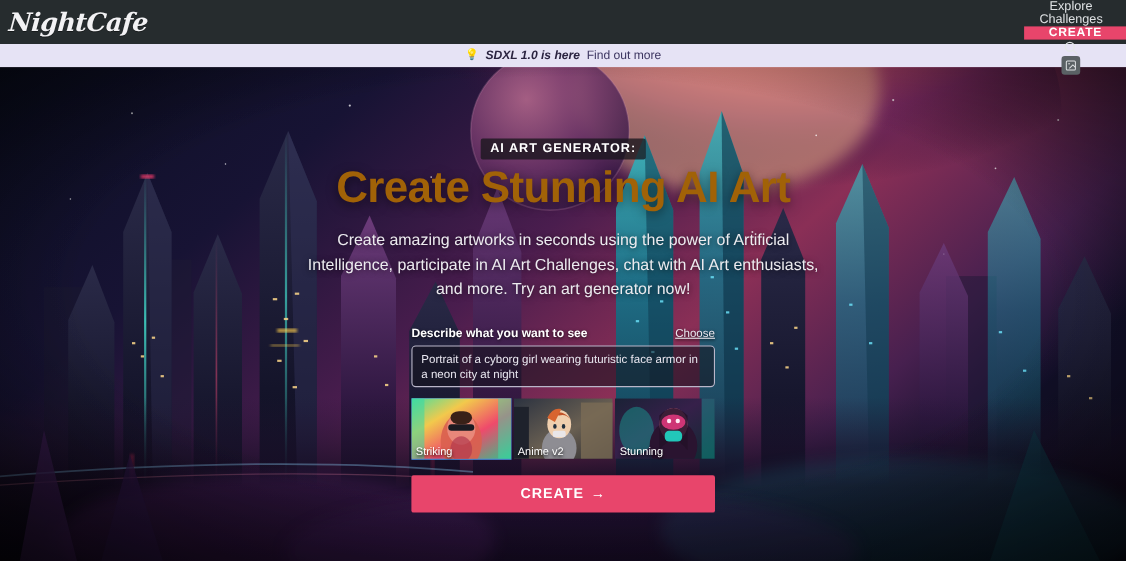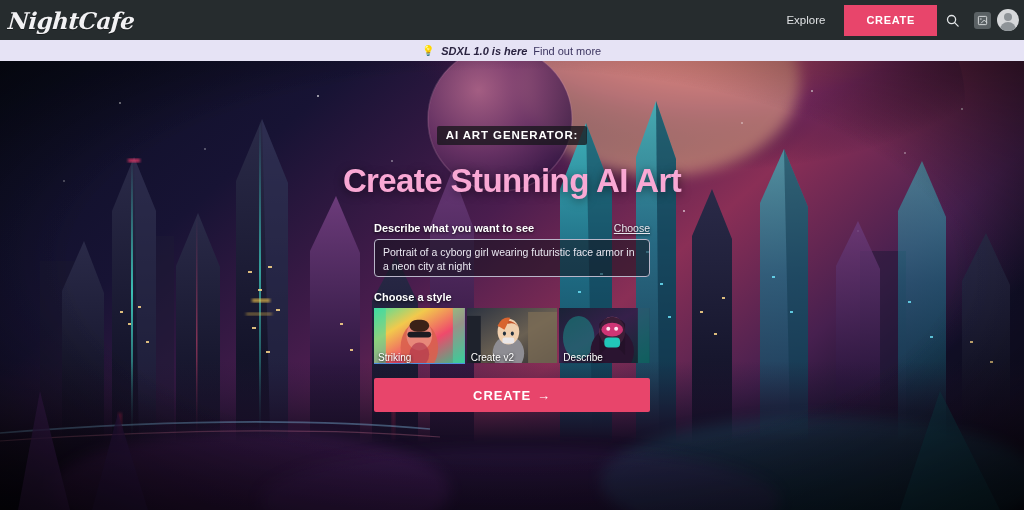--- a/index.html
+++ b/index.html
@@ -33,7 +33,7 @@
   }
   .nav-right {
     margin-left: auto; height: 40px;
-    display: flex; align-items: center;
+    display: flex; align-items: center; flex-direction: column;
   }
   .nav-link {
     color: #dfe2e4; font-size: 11.5px;

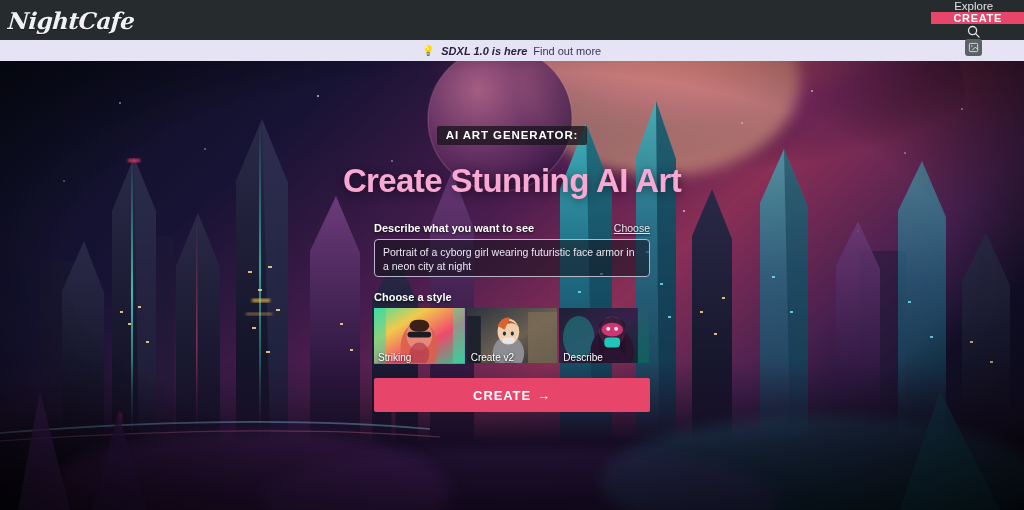--- a/index.html
+++ b/index.html
@@ -392,6 +392,7 @@
     <div class="logo">NightCafe</div>
     <div class="nav-right">
       <div class="nav-link">Explore</div>
+      <div class="nav-link">Challenges</div>
       <div class="create-btn-top">CREATE</div>
       <div class="icon-btn">
         <svg width="15" height="15" viewBox="0 0 24 24" fill="none" stroke="#e3e6e8" stroke-width="2.1">

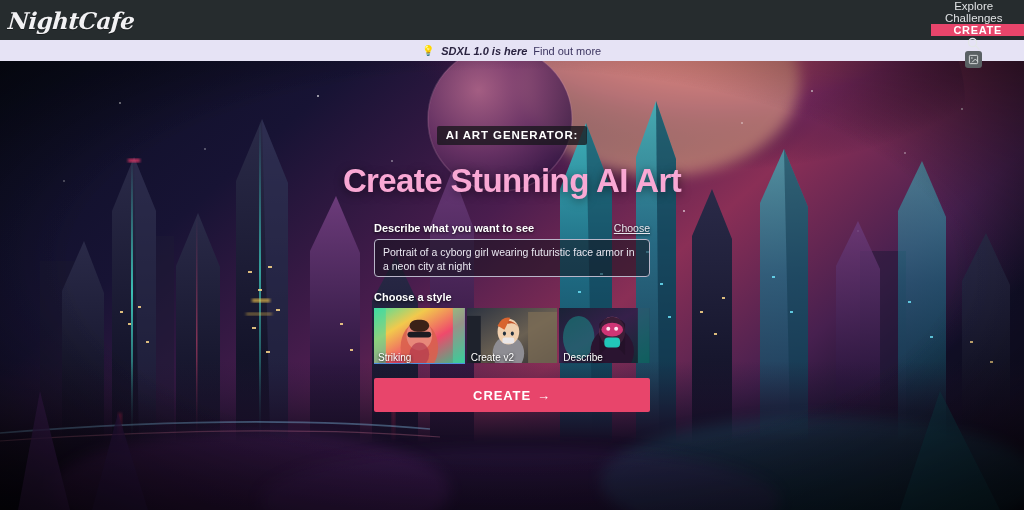--- a/index.html
+++ b/index.html
@@ -120,9 +120,9 @@
     border-radius: 2px;
   }
   .hero-title {
-    margin-top: 17px;
-    color: #f9a8d4;
-    font-size: 33px; font-weight: 700;
+    margin-top: 4px;
+    color: #a16207;
+    font-size: 40px; font-weight: 700;
     letter-spacing: -0.6px;
     text-shadow: 0 2px 10px rgba(0,0,0,.5);
   }

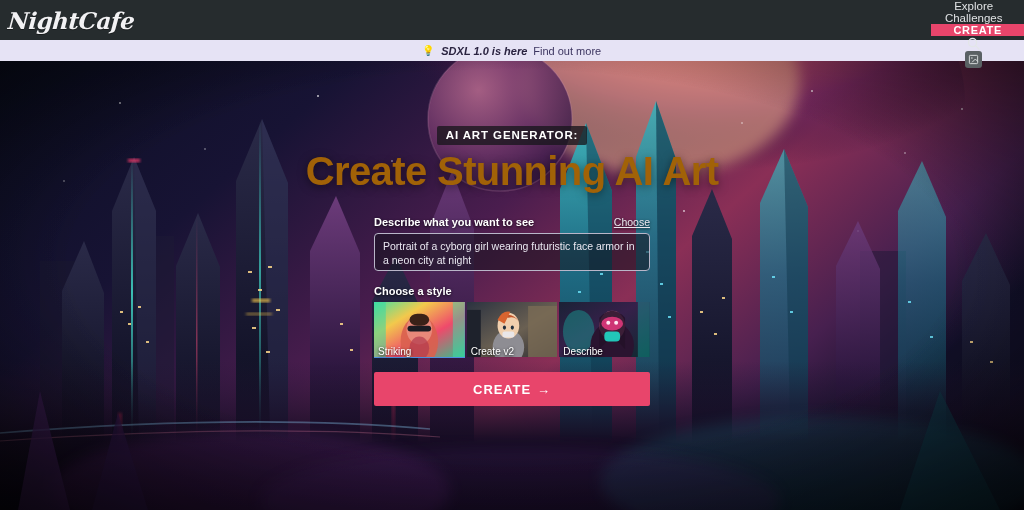--- a/index.html
+++ b/index.html
@@ -422,6 +422,7 @@
   <div class="hero-content">
     <div class="eyebrow">AI ART GENERATOR:</div>
     <h1 class="hero-title">Create Stunning AI Art</h1>
+    <p class="hero-sub">Create amazing artworks in seconds using the power of Artificial Intelligence, participate in AI Art Challenges, chat with AI Art enthusiasts, and more. Try an art generator now!</p>
 
     <div class="form">
       <div class="form-row">

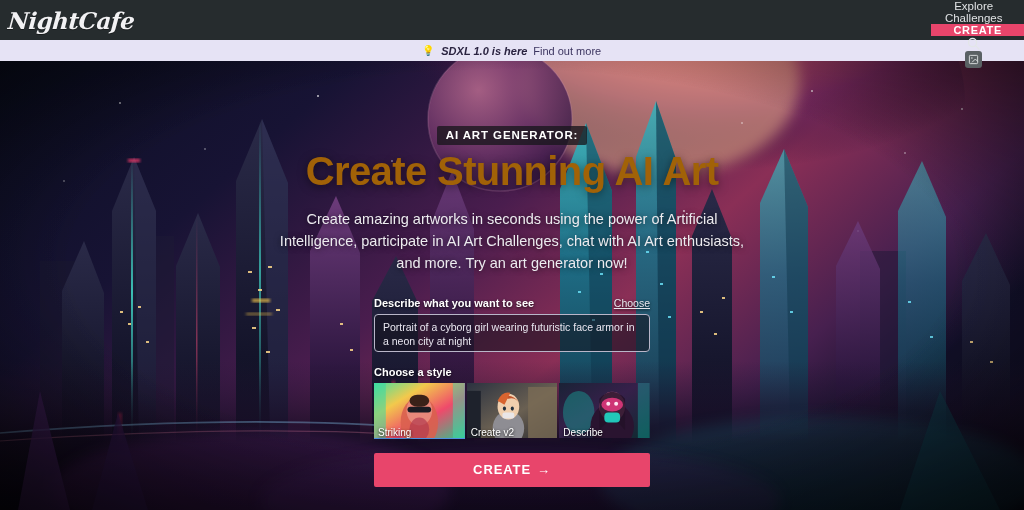--- a/index.html
+++ b/index.html
@@ -431,7 +431,6 @@
       </div>
       <textarea class="prompt-box" placeholder="Describe what you want to see" style="">Portrait of a cyborg girl wearing futuristic face armor in a neon city at night</textarea>
 
-      <div class="style-label">Choose a style</div>
       <div class="style-row">
 
         <div class="style-card selected">

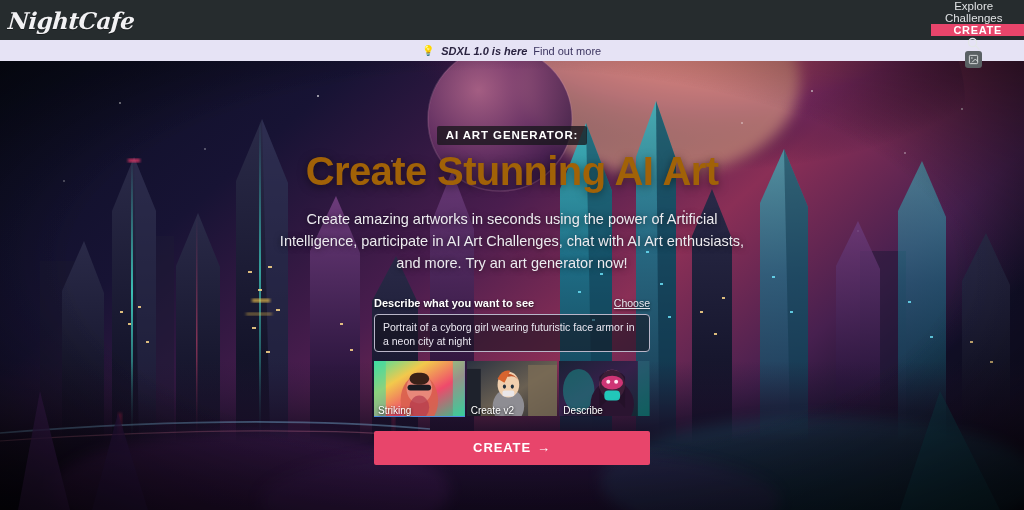--- a/index.html
+++ b/index.html
@@ -475,7 +475,7 @@
             <ellipse cx="46" cy="26" rx="1.6" ry="2.1" fill="#22303e"></ellipse>
             <rect x="36" y="30" width="12" height="6" rx="2" fill="#e8e8ee" opacity="0.9"></rect>
           </svg>
-          <span class="style-name">Create v2</span>
+          <span class="style-name">Anime v2</span>
         </div>
 
         <div class="style-card">

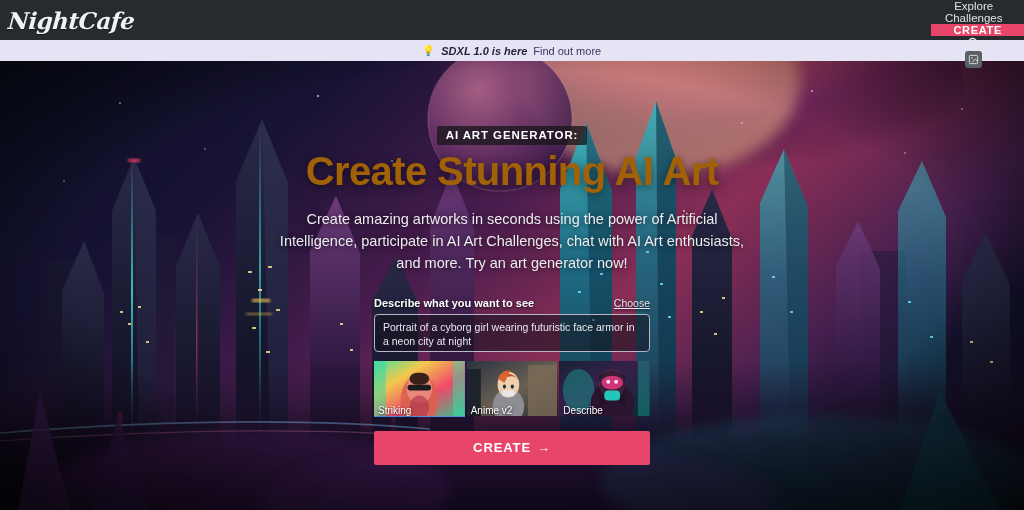--- a/index.html
+++ b/index.html
@@ -498,7 +498,7 @@
             <circle cx="58" cy="21" r="2" fill="#ffe9f4"></circle>
             <rect x="80" y="0" width="12" height="56" fill="#12c4b4" opacity="0.35"></rect>
           </svg>
-          <span class="style-name">Describe</span>
+          <span class="style-name">Stunning</span>
         </div>
 
       </div>

